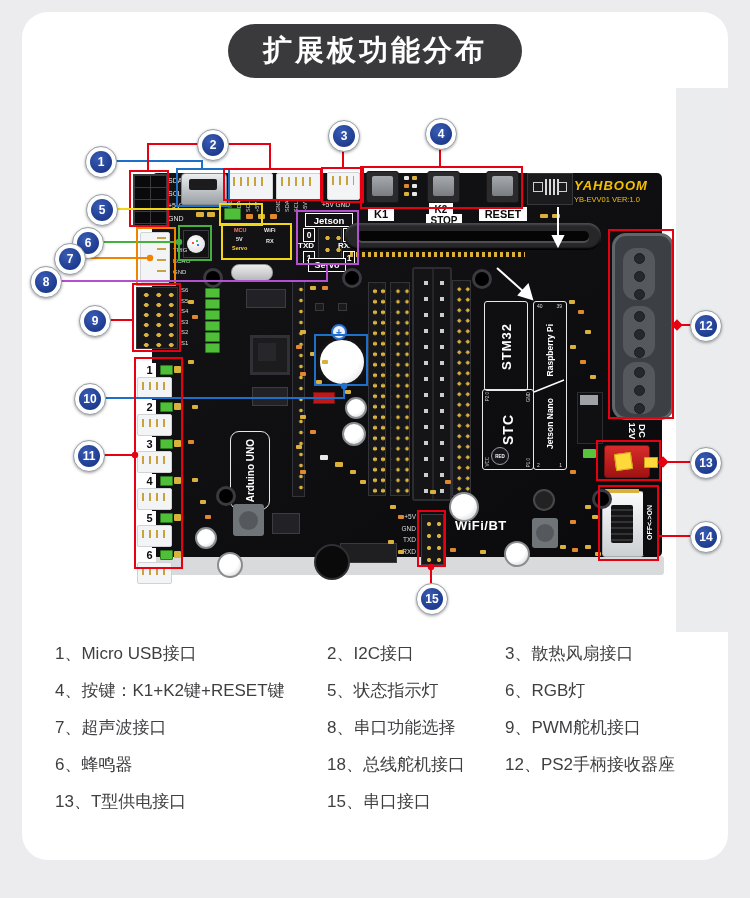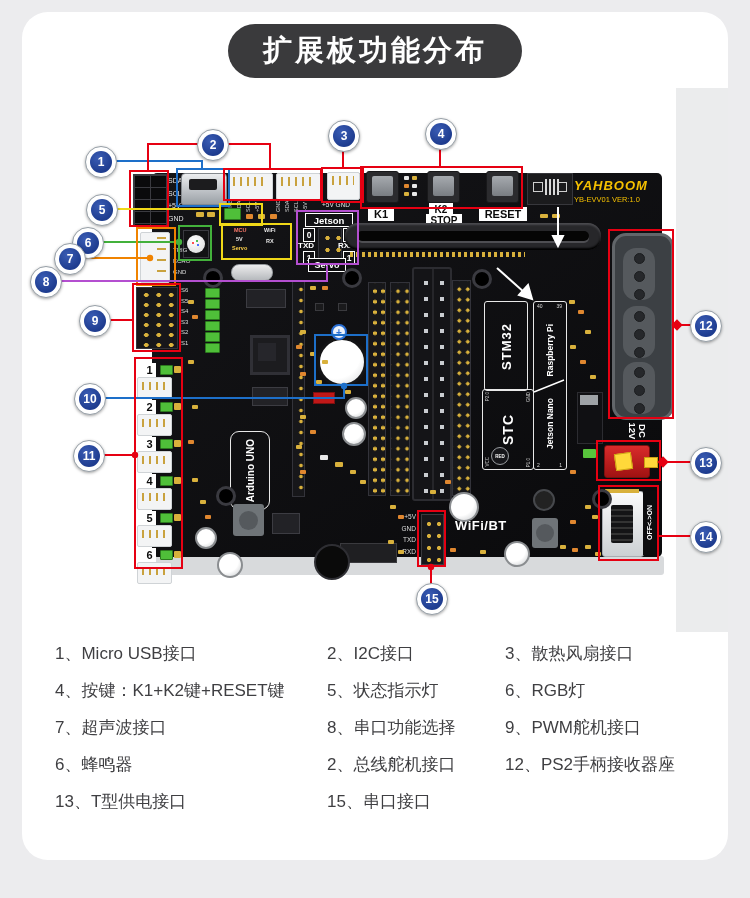--- a/index.html
+++ b/index.html
@@ -380,7 +380,7 @@
       <div class="legend-item">8、串口功能选择</div>
       <div class="legend-item">9、PWM舵机接口</div>
       <div class="legend-item">6、蜂鸣器</div>
-      <div class="legend-item">2、总线舵机接口</div>
+      <div class="legend-item">18、总线舵机接口</div>
       <div class="legend-item">12、PS2手柄接收器座</div>
       <div class="legend-item">13、T型供电接口</div>
       <div class="legend-item">15、串口接口</div>

